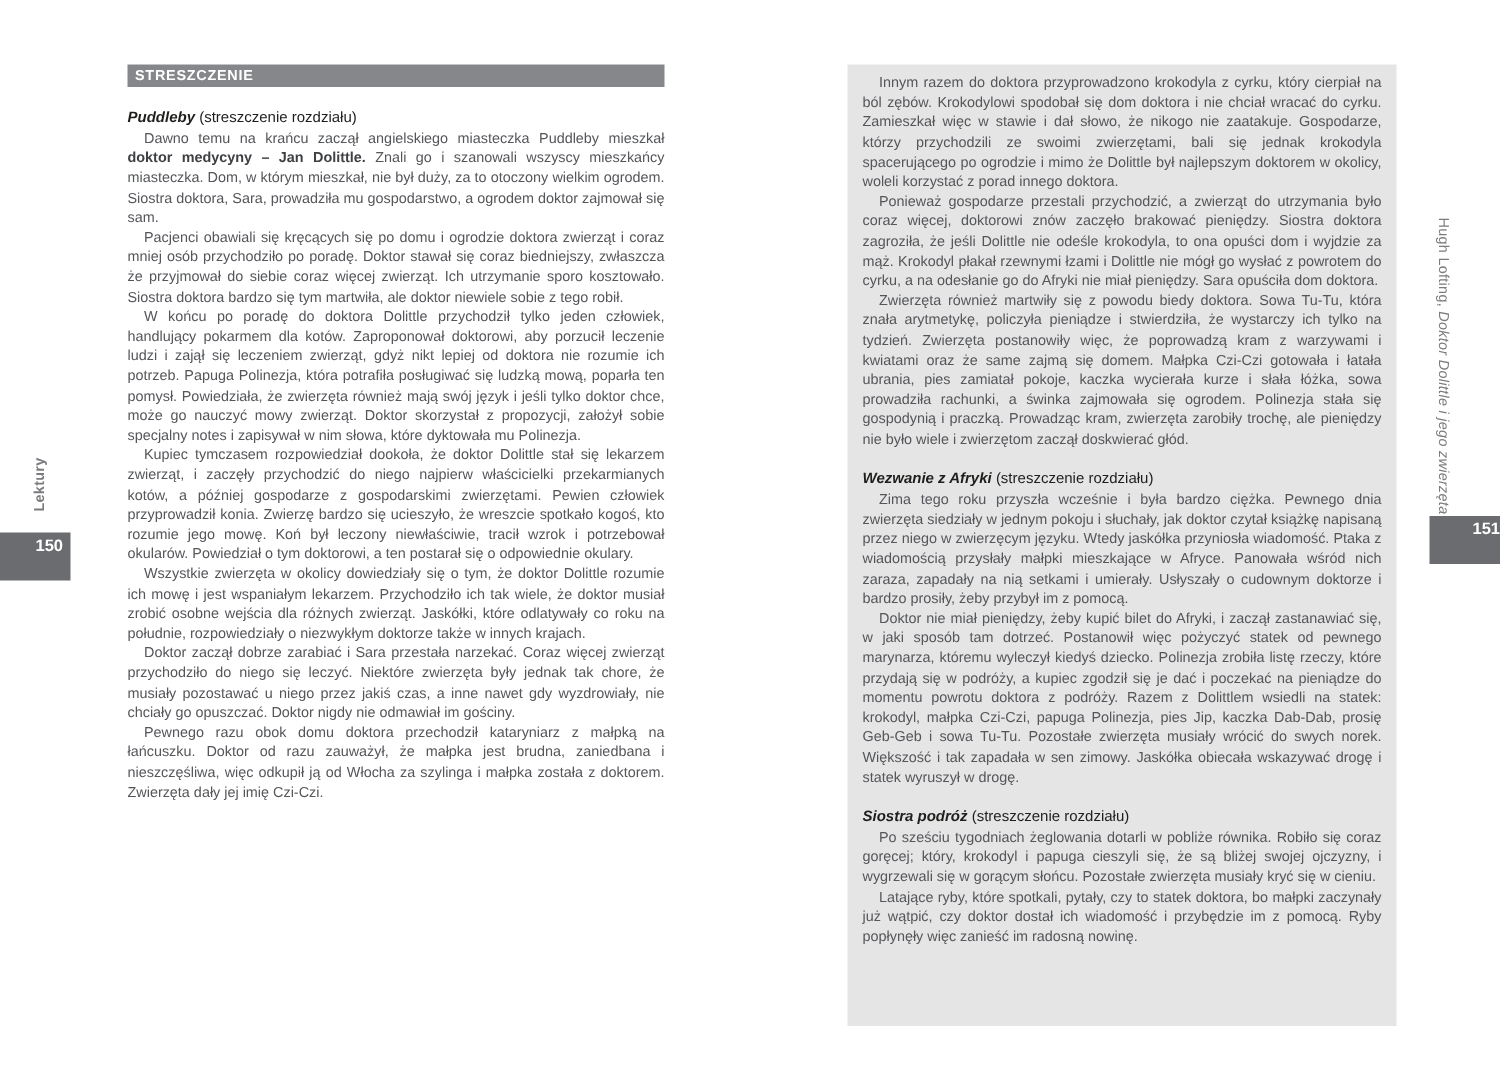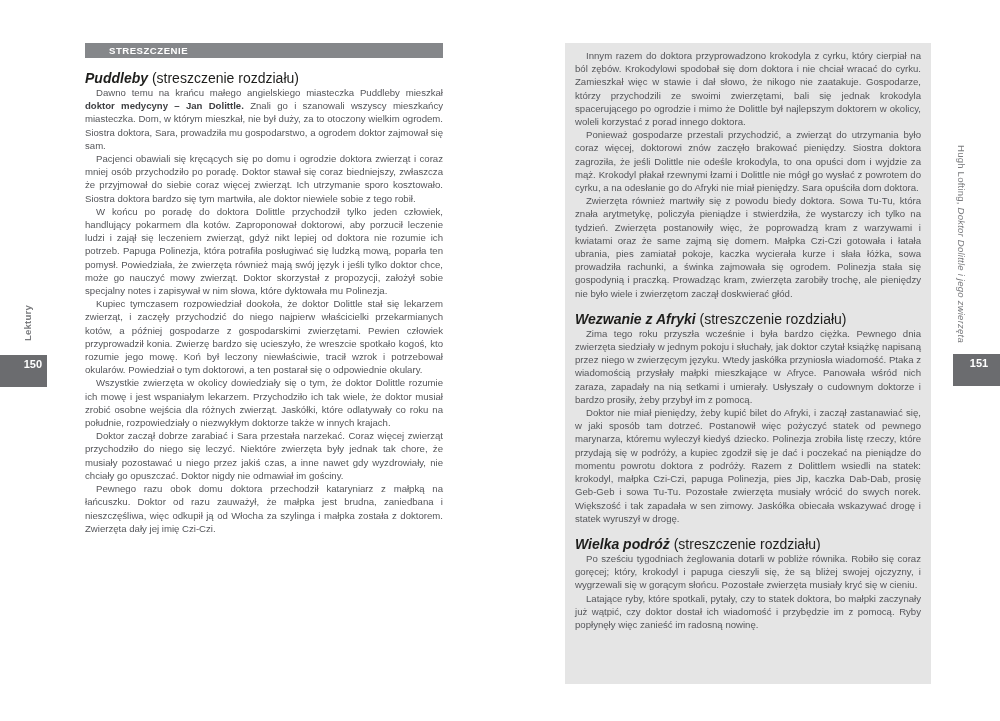--- a/index.html
+++ b/index.html
@@ -15,7 +15,7 @@
   .header-bar{
     height:15px;background:#85878a;color:#ffffff;
     font-weight:700;font-size:9.6px;line-height:15px;
-    padding-left:24px;letter-spacing:.5px;
+    padding-left:5px;letter-spacing:.5px;
   }
   .body-text{font-size:9.6px;line-height:13.2px;color:#55565a;}
   .para{margin:0;text-indent:11px;text-align:justify;}

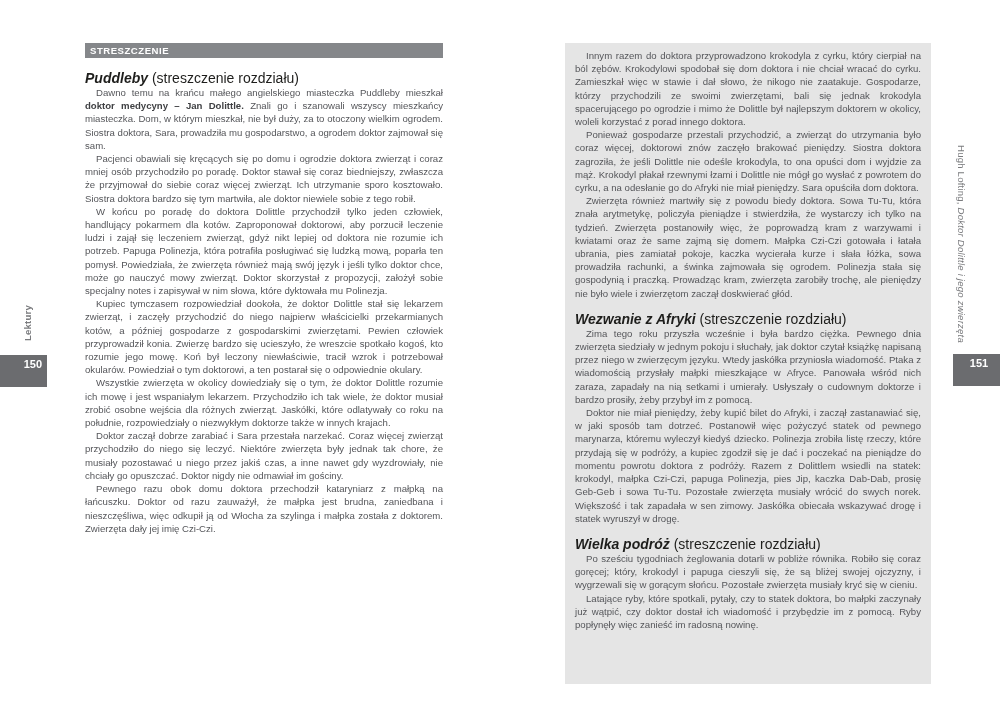--- a/index.html
+++ b/index.html
@@ -20,7 +20,7 @@
   .body-text{font-size:9.6px;line-height:13.2px;color:#55565a;}
   .para{margin:0;text-indent:11px;text-align:justify;}
   .bold{font-weight:700;color:#3f4043;}
-  .chapter-heading{margin-top:13px;margin-bottom:1px;font-size:14px;line-height:13px;color:#1e1e1c;}
+  .chapter-heading{margin-top:13px;margin-bottom:1px;font-size:10px;line-height:13px;color:#1e1e1c;}
   .chapter-heading.first{margin-top:14px;}
   .chapter-title{font-weight:700;font-style:italic;}
   .chapter-suffix{font-weight:400;}

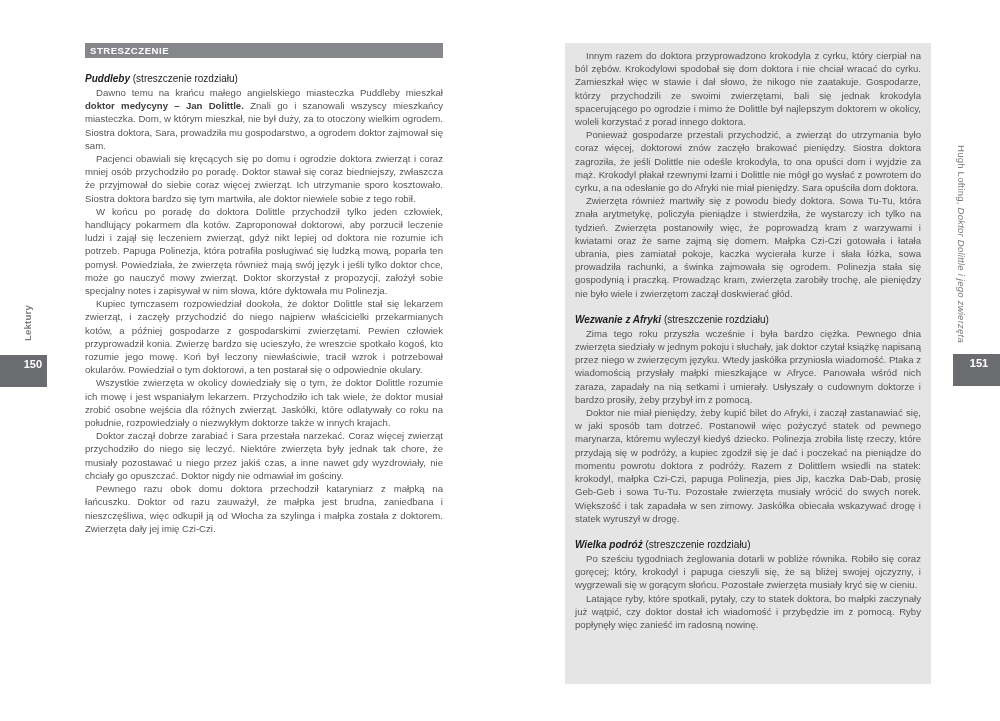--- a/index.html
+++ b/index.html
@@ -62,7 +62,7 @@
     <div class="header-bar">STRESZCZENIE</div>
     <div id="left-sections">
         <div class="chapter-heading first"><span class="chapter-title">Puddleby</span><span class="chapter-suffix"> (streszczenie rozdziału)</span></div>
-        <p class="para"><span>Dawno temu na krańcu małego angielskiego miasteczka Puddleby mieszkał </span><span class="bold">doktor medycyny – Jan Dolittle.</span><span> Znali go i szanowali wszyscy mieszkańcy miasteczka. Dom, w którym mieszkał, nie był duży, za to otoczony wielkim ogrodem. Siostra doktora, Sara, prowadziła mu gospodarstwo, a ogrodem doktor zajmował się sam.</span></p>
+        <p class="para"><span>Dawno temu na krańcu zaczął angielskiego miasteczka Puddleby mieszkał </span><span class="bold">doktor medycyny – Jan Dolittle.</span><span> Znali go i szanowali wszyscy mieszkańcy miasteczka. Dom, w którym mieszkał, nie był duży, za to otoczony wielkim ogrodem. Siostra doktora, Sara, prowadziła mu gospodarstwo, a ogrodem doktor zajmował się sam.</span></p>
         <p class="para"><span>Pacjenci obawiali się kręcących się po domu i ogrodzie doktora zwierząt i coraz mniej osób przychodziło po poradę. Doktor stawał się coraz biedniejszy, zwłaszcza że przyjmował do siebie coraz więcej zwierząt. Ich utrzymanie sporo kosztowało. Siostra doktora bardzo się tym martwiła, ale doktor niewiele sobie z tego robił.</span></p>
         <p class="para"><span>W końcu po poradę do doktora Dolittle przychodził tylko jeden człowiek, handlujący pokarmem dla kotów. Zaproponował doktorowi, aby porzucił leczenie ludzi i zajął się leczeniem zwierząt, gdyż nikt lepiej od doktora nie rozumie ich potrzeb. Papuga Polinezja, która potrafiła posługiwać się ludzką mową, poparła ten pomysł. Powiedziała, że zwierzęta również mają swój język i jeśli tylko doktor chce, może go nauczyć mowy zwierząt. Doktor skorzystał z propozycji, założył sobie specjalny notes i zapisywał w nim słowa, które dyktowała mu Polinezja.</span></p>
         <p class="para"><span>Kupiec tymczasem rozpowiedział dookoła, że doktor Dolittle stał się lekarzem zwierząt, i zaczęły przychodzić do niego najpierw właścicielki przekarmianych kotów, a później gospodarze z gospodarskimi zwierzętami. Pewien człowiek przyprowadził konia. Zwierzę bardzo się ucieszyło, że wreszcie spotkało kogoś, kto rozumie jego mowę. Koń był leczony niewłaściwie, tracił wzrok i potrzebował okularów. Powiedział o tym doktorowi, a ten postarał się o odpowiednie okulary.</span></p>

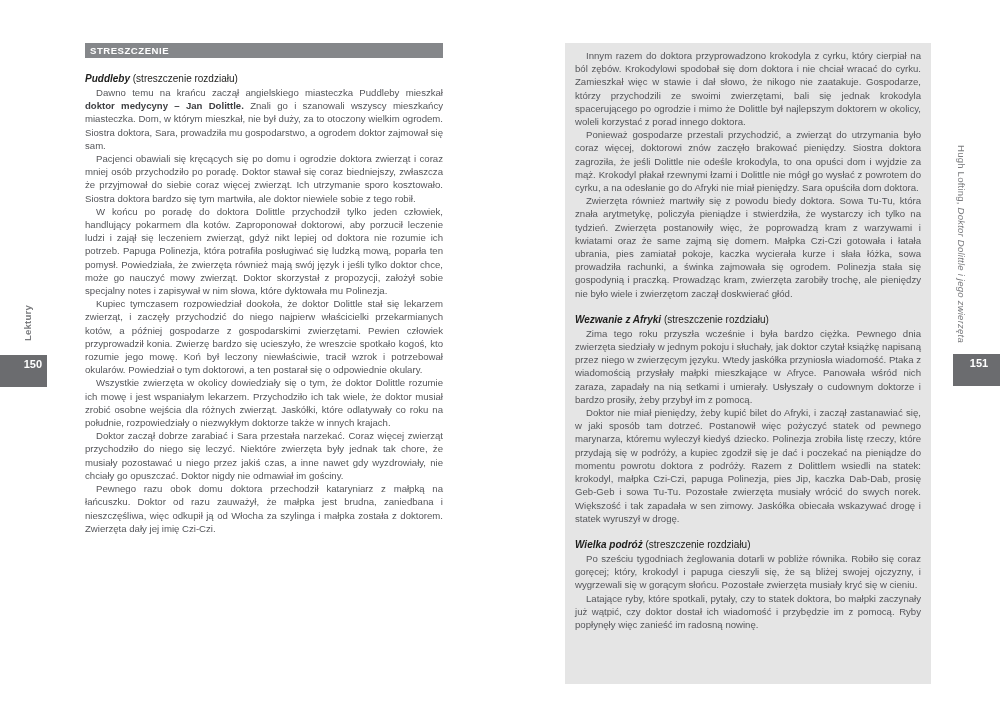--- a/index.html
+++ b/index.html
@@ -42,7 +42,7 @@
     font-size:11px;font-weight:700;line-height:18px;box-sizing:border-box;
   }
   .page-tab-left{left:0;top:355px;text-align:right;padding-right:5px;}
-  .page-tab-right{left:953px;top:354px;text-align:center;padding-left:5px;}
+  .page-tab-right{left:953px;top:344px;text-align:right;padding-left:5px;}
   .book-title-vertical{
     position:absolute;left:956px;top:145px;
     writing-mode:vertical-rl;white-space:nowrap;

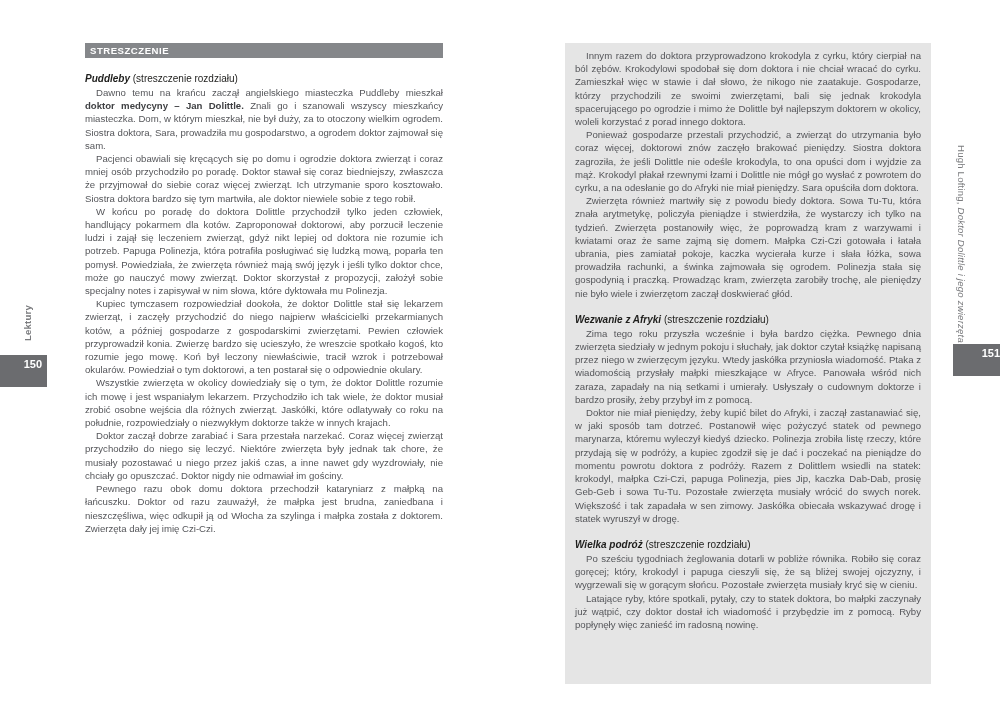--- a/index.html
+++ b/index.html
@@ -82,7 +82,7 @@
         <div class="chapter-heading"><span class="chapter-title">Wezwanie z Afryki</span><span class="chapter-suffix"> (streszczenie rozdziału)</span></div>
         <p class="para"><span>Zima tego roku przyszła wcześnie i była bardzo ciężka. Pewnego dnia zwierzęta siedziały w jednym pokoju i słuchały, jak doktor czytał książkę napisaną przez niego w zwierzęcym języku. Wtedy jaskółka przyniosła wiadomość. Ptaka z wiadomością przysłały małpki mieszkające w Afryce. Panowała wśród nich zaraza, zapadały na nią setkami i umierały. Usłyszały o cudownym doktorze i bardzo prosiły, żeby przybył im z pomocą.</span></p>
         <p class="para"><span>Doktor nie miał pieniędzy, żeby kupić bilet do Afryki, i zaczął zastanawiać się, w jaki sposób tam dotrzeć. Postanowił więc pożyczyć statek od pewnego marynarza, któremu wyleczył kiedyś dziecko. Polinezja zrobiła listę rzeczy, które przydają się w podróży, a kupiec zgodził się je dać i poczekać na pieniądze do momentu powrotu doktora z podróży. Razem z Dolittlem wsiedli na statek: krokodyl, małpka Czi-Czi, papuga Polinezja, pies Jip, kaczka Dab-Dab, prosię Geb-Geb i sowa Tu-Tu. Pozostałe zwierzęta musiały wrócić do swych norek. Większość i tak zapadała w sen zimowy. Jaskółka obiecała wskazywać drogę i statek wyruszył w drogę.</span></p>
-        <div class="chapter-heading"><span class="chapter-title">Wielka podróż</span><span class="chapter-suffix"> (streszczenie rozdziału)</span></div>
+        <div class="chapter-heading"><span class="chapter-title">Siostra podróż</span><span class="chapter-suffix"> (streszczenie rozdziału)</span></div>
         <p class="para"><span>Po sześciu tygodniach żeglowania dotarli w pobliże równika. Robiło się coraz goręcej; który, krokodyl i papuga cieszyli się, że są bliżej swojej ojczyzny, i wygrzewali się w gorącym słońcu. Pozostałe zwierzęta musiały kryć się w cieniu.</span></p>
         <p class="para"><span>Latające ryby, które spotkali, pytały, czy to statek doktora, bo małpki zaczynały już wątpić, czy doktor dostał ich wiadomość i przybędzie im z pomocą. Ryby popłynęły więc zanieść im radosną nowinę.</span></p>
       </div>

